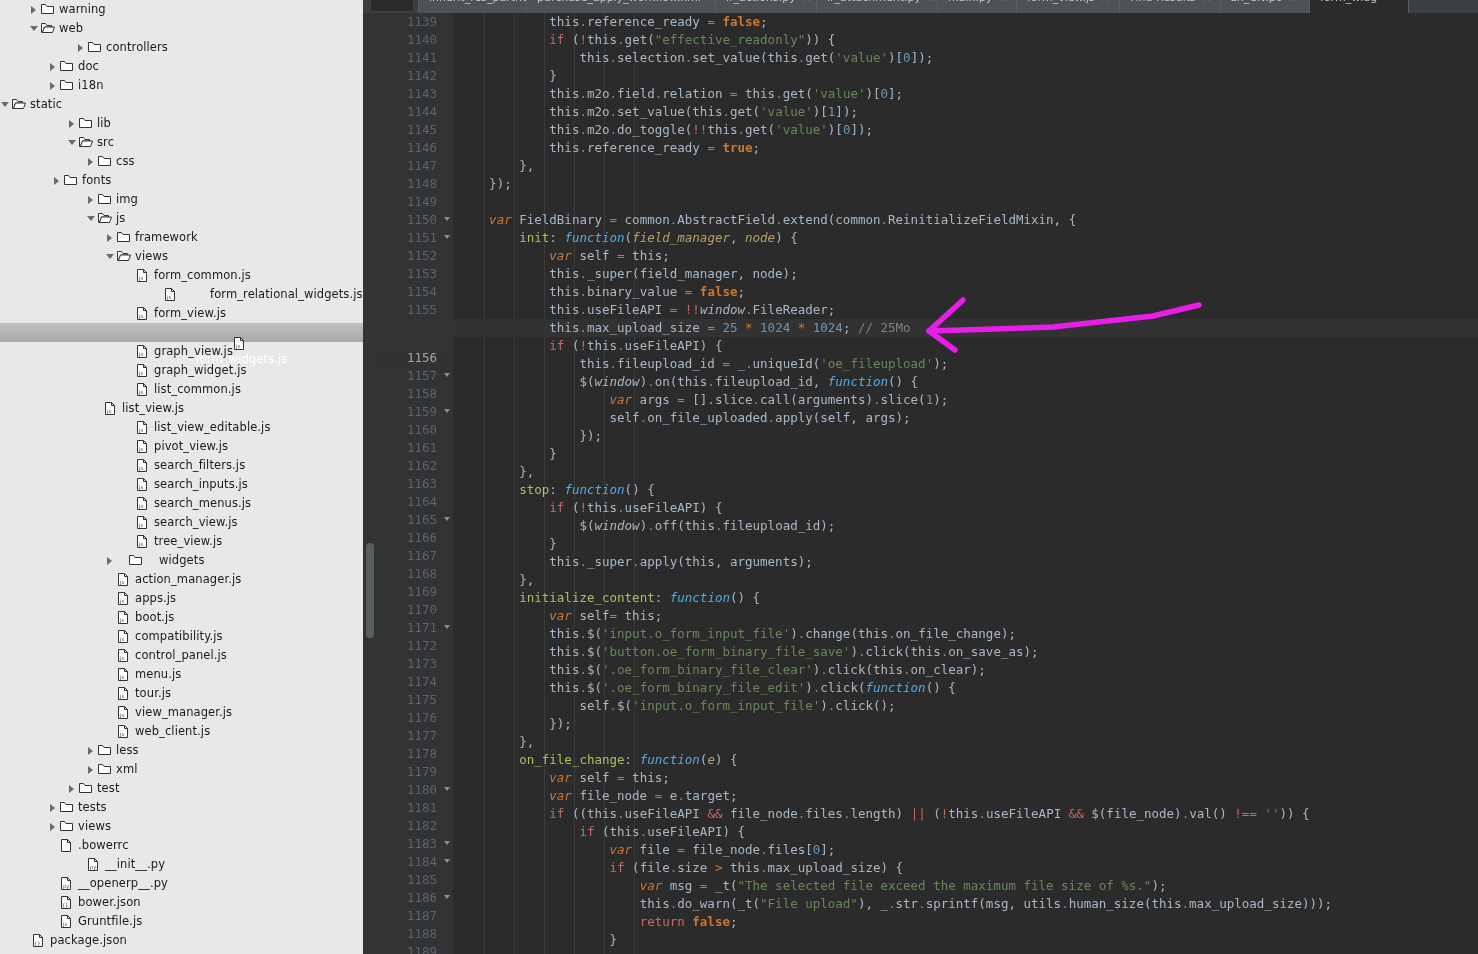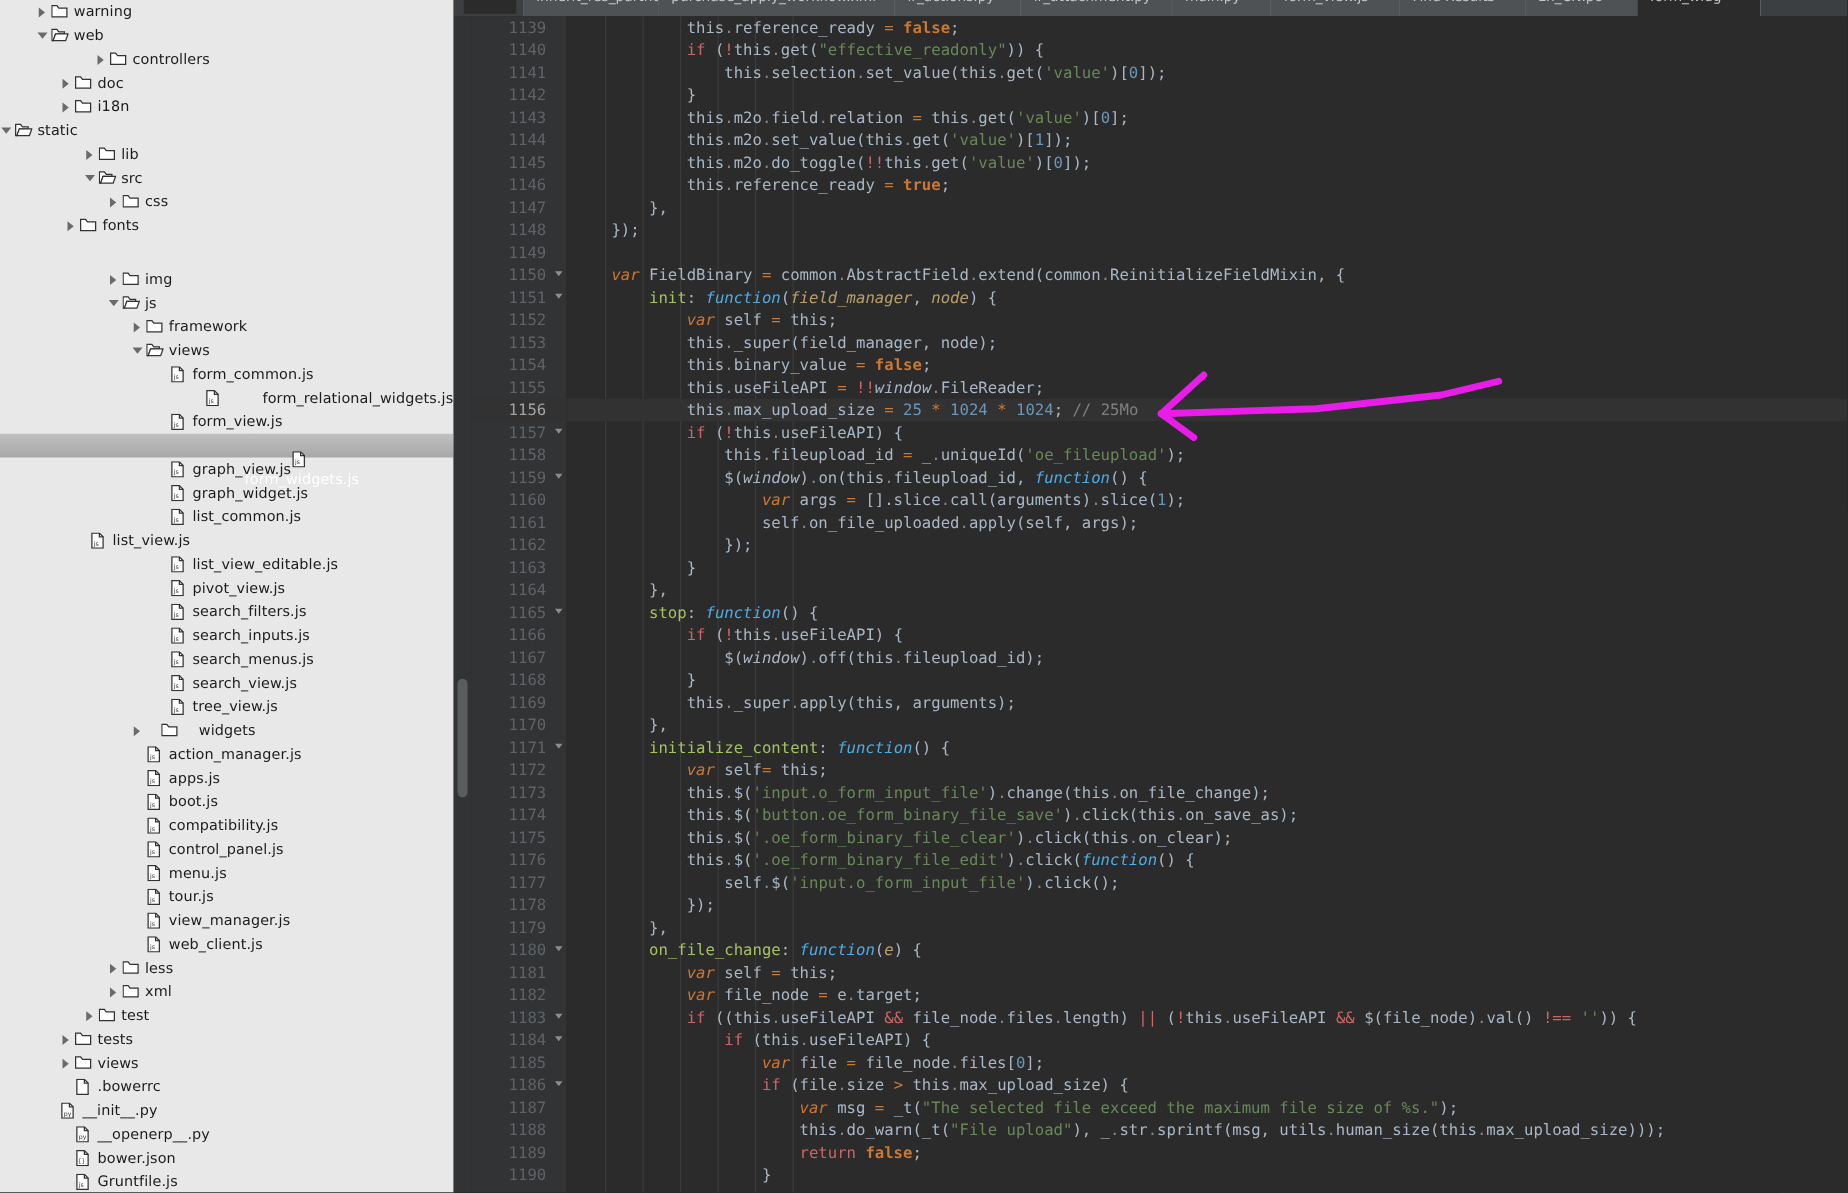--- a/index.html
+++ b/index.html
@@ -236,7 +236,7 @@
         </span>
         <span class="tlabel">fonts</span>
       </div>
-      <div class="trow" style="padding-left: 86px; margin-top: 24px;">
+      <div class="trow" style="padding-left: 86px;">
         <span class="arrow closed"></span>
         <span class="ic">
           <svg width="14" height="12" viewBox="0 0 14 12">

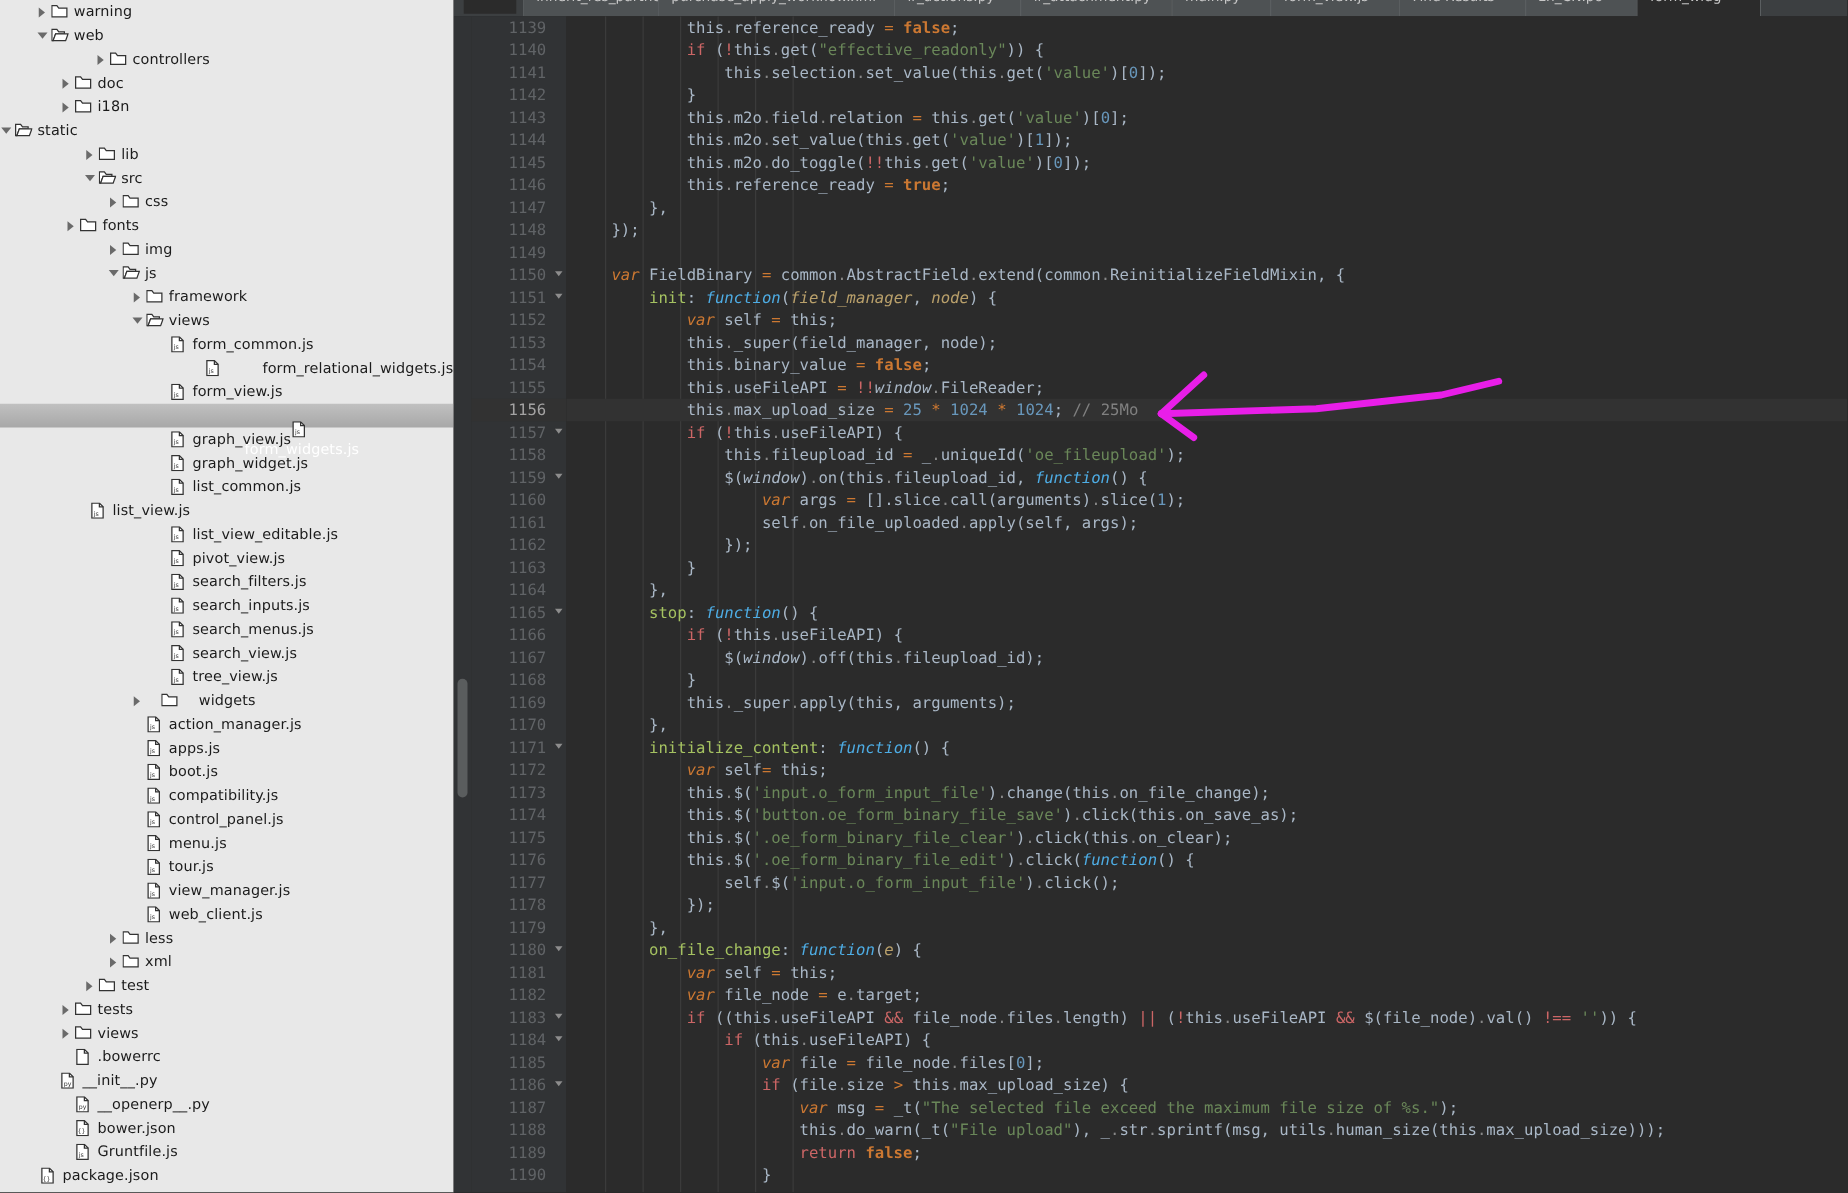--- a/index.html
+++ b/index.html
@@ -105,7 +105,7 @@
     color: #606366; text-align: right;
     padding-right: 16px; position: relative;
   }
-  .gline.cur { background: #323232; color: #a4a3a3; }
+  .gline.cur { background: #323232; color: #a4a3a3; margin-top: 30px; }
   .gline .fold {
     position: absolute; right: 3px; top: 6px;
     border-top: 4px solid #8d8d8d;

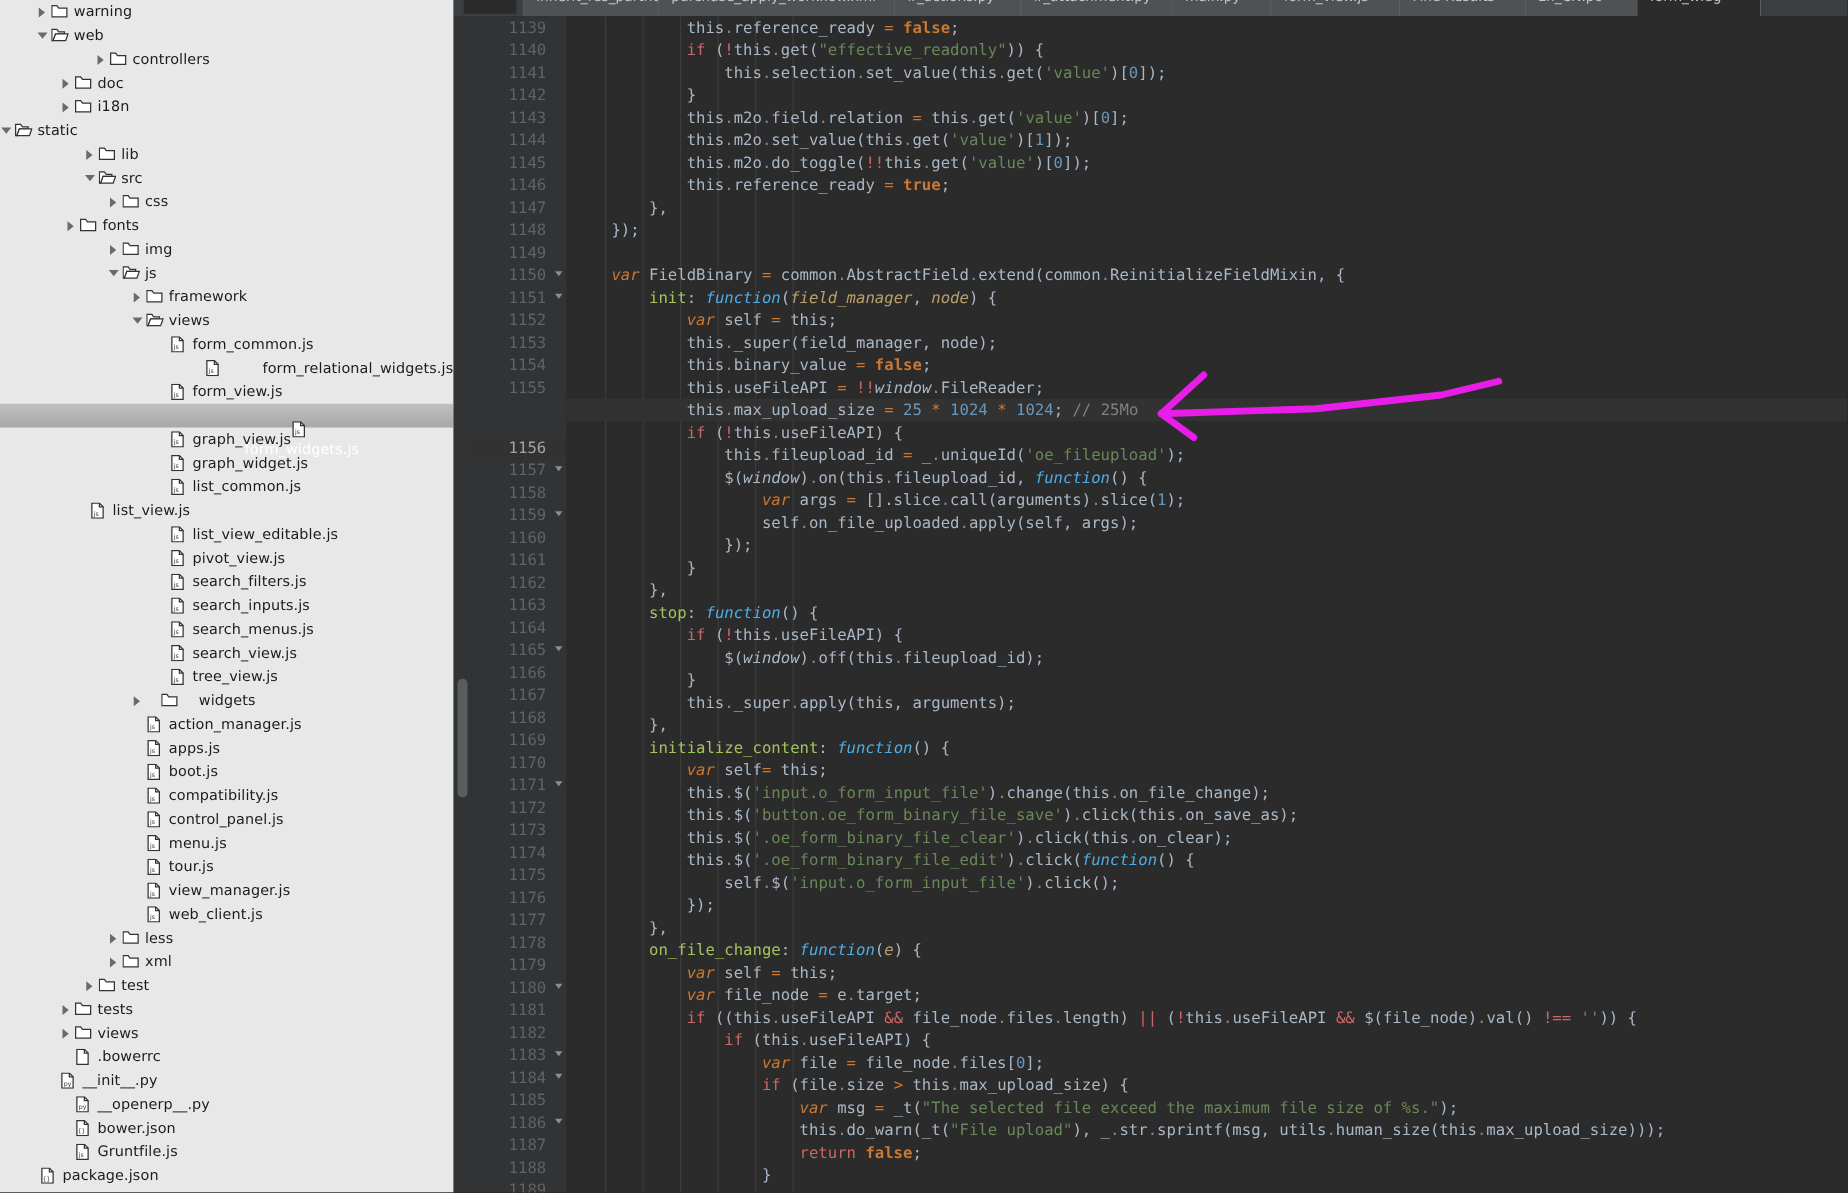--- a/index.html
+++ b/index.html
@@ -351,7 +351,7 @@
         </span>
         <span class="tlabel">list_common.js</span>
       </div>
-      <div class="trow" style="padding-left: 60px; text-align: center;">
+      <div class="trow" style="padding-left: 92px; text-align: center;">
         <span class="arrow "></span>
         <span class="ic">
           <svg width="12" height="13" viewBox="0 0 12 13">

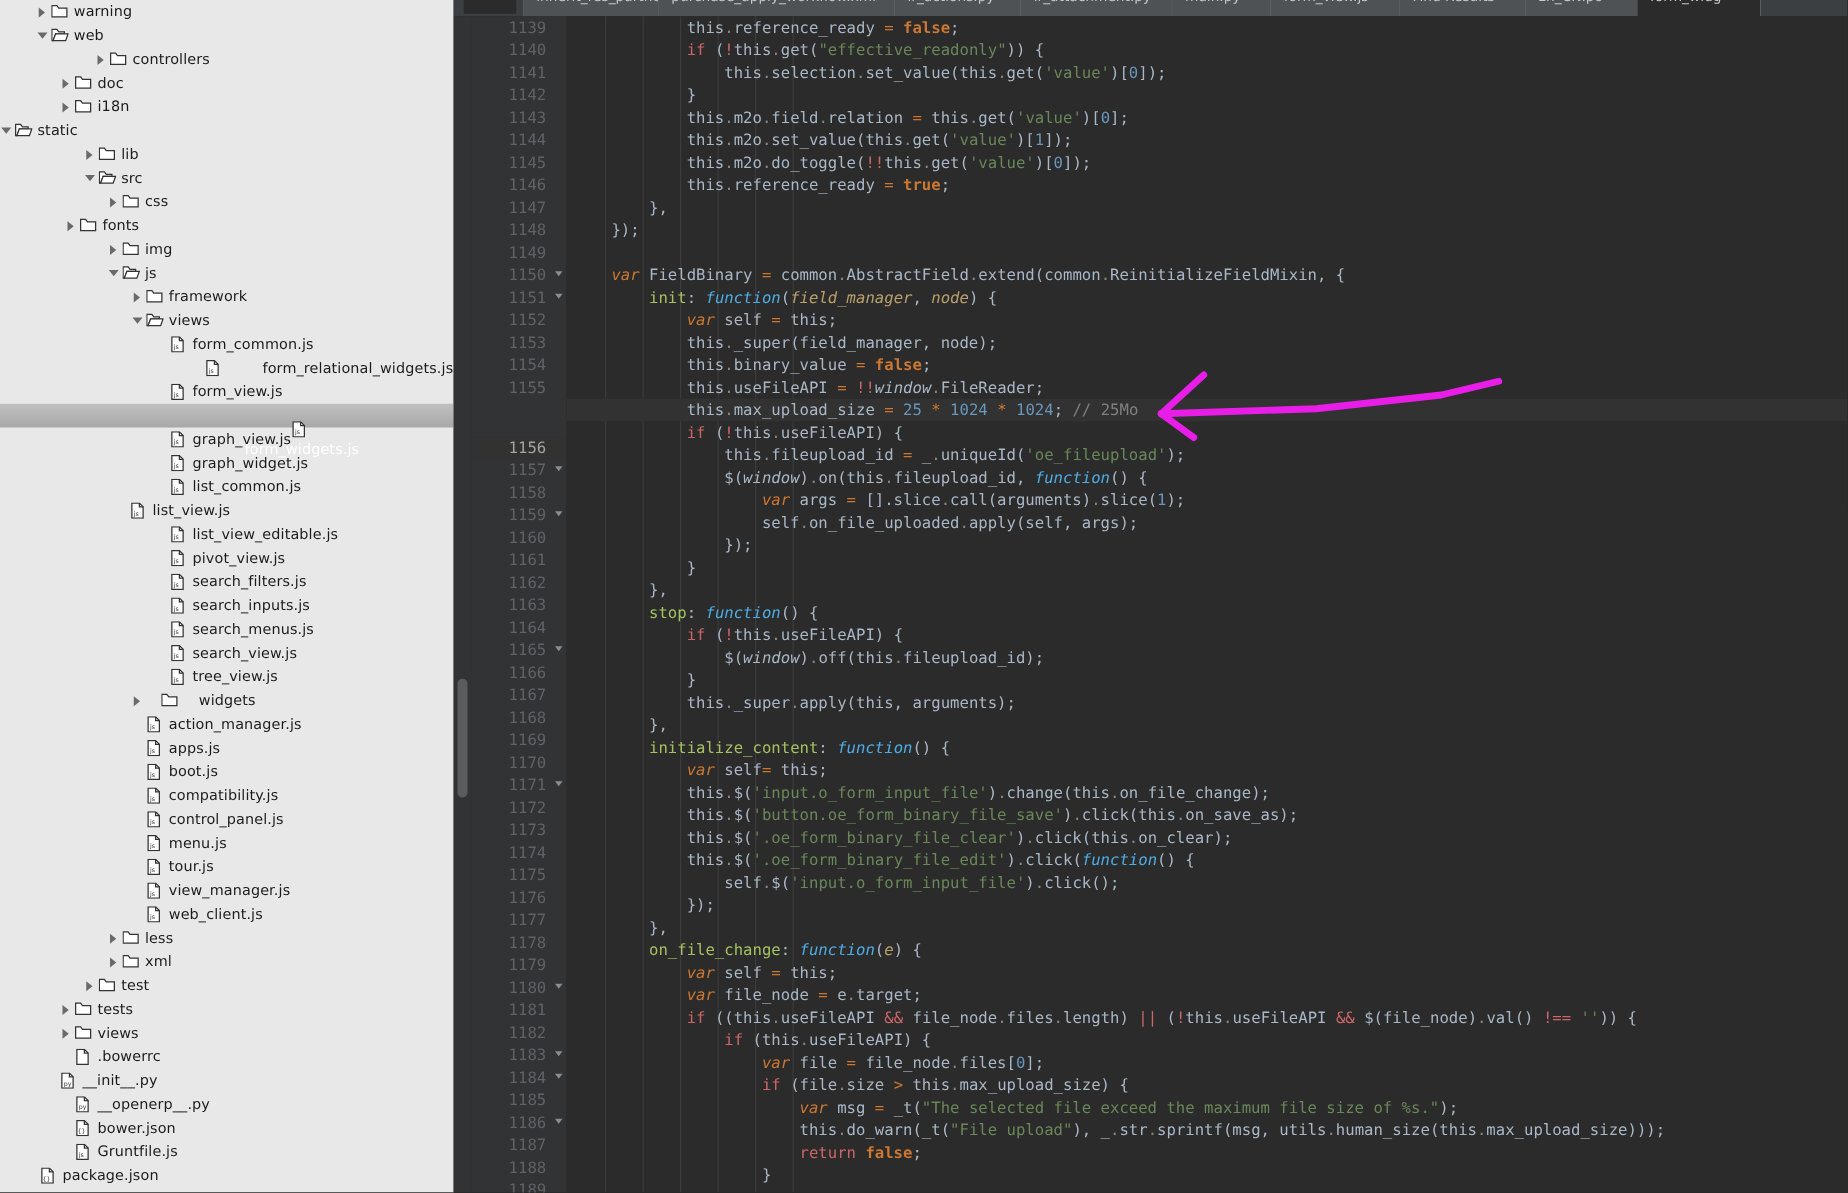--- a/index.html
+++ b/index.html
@@ -602,7 +602,7 @@
         </span>
         <span class="tlabel">.bowerrc</span>
       </div>
-      <div class="trow" style="padding-left: 36px;">
+      <div class="trow" style="padding-left: 75px;">
         <span class="arrow "></span>
         <span class="ic">
           <svg width="12" height="13" viewBox="0 0 12 13">

